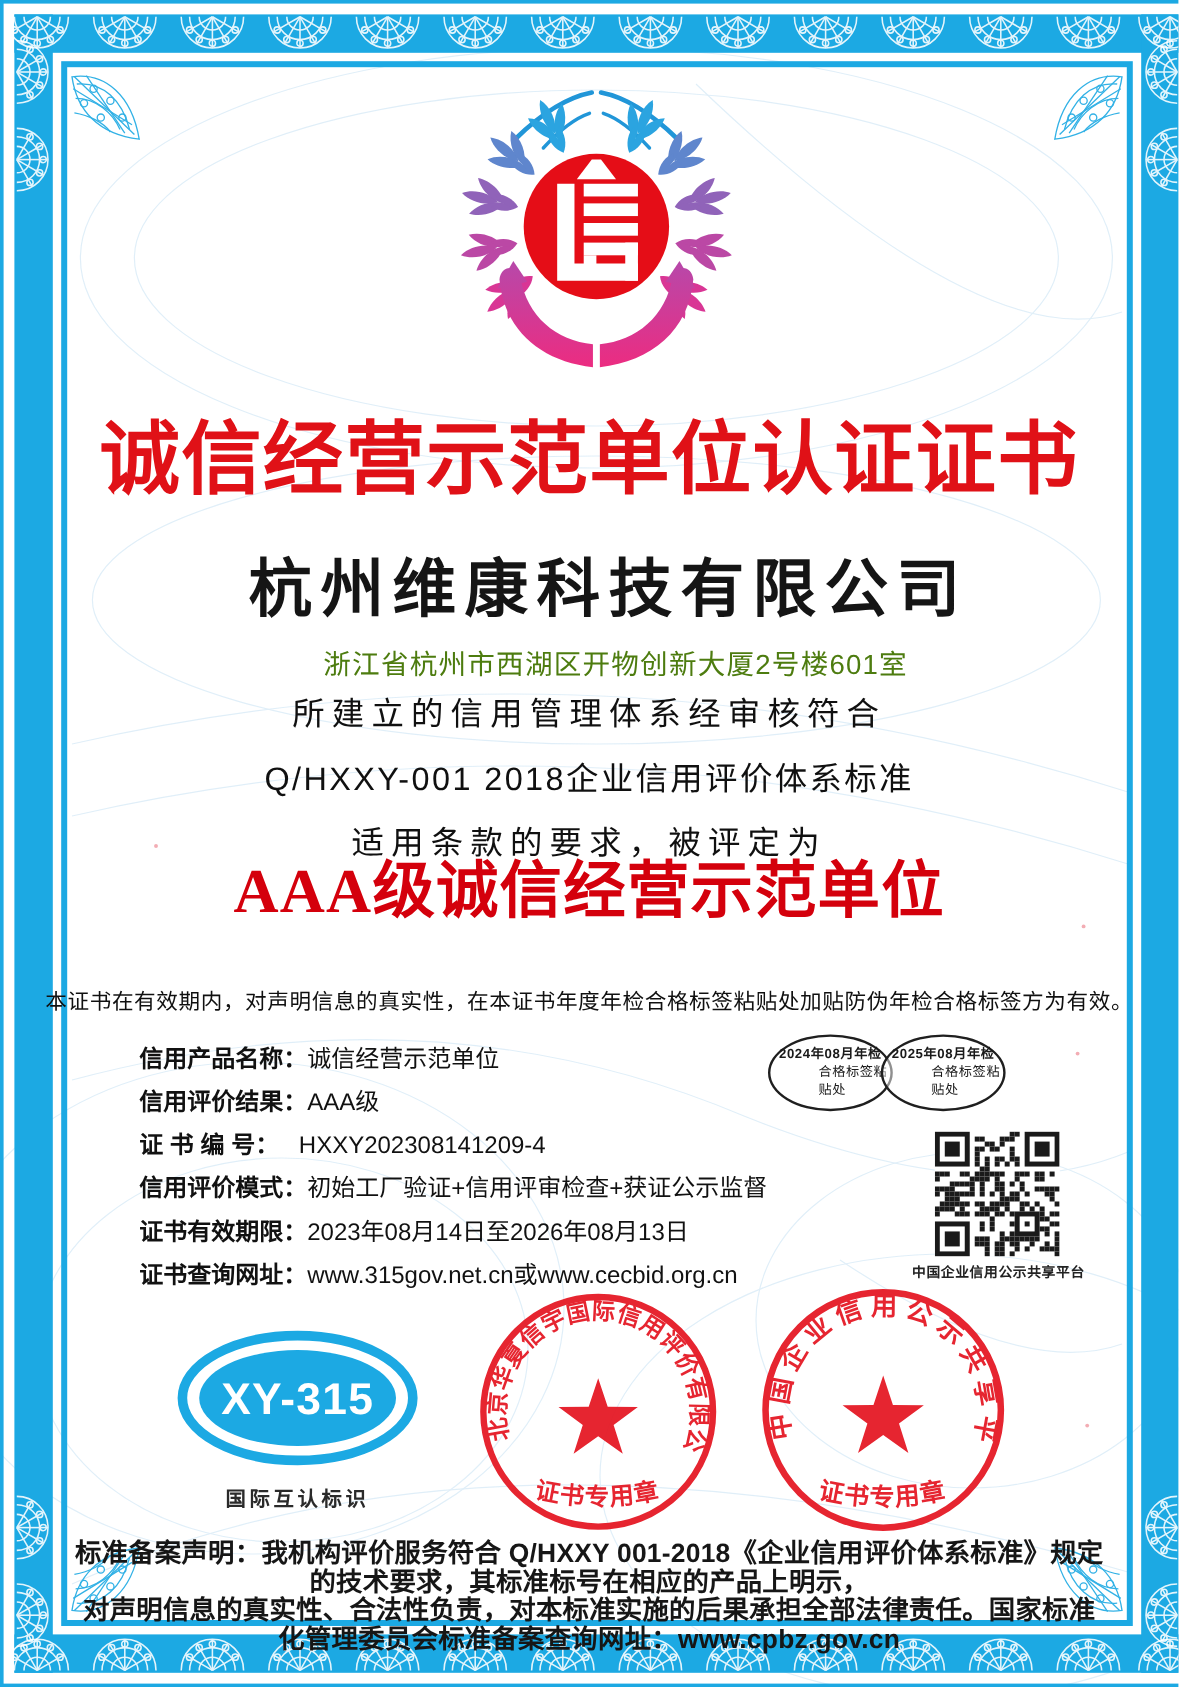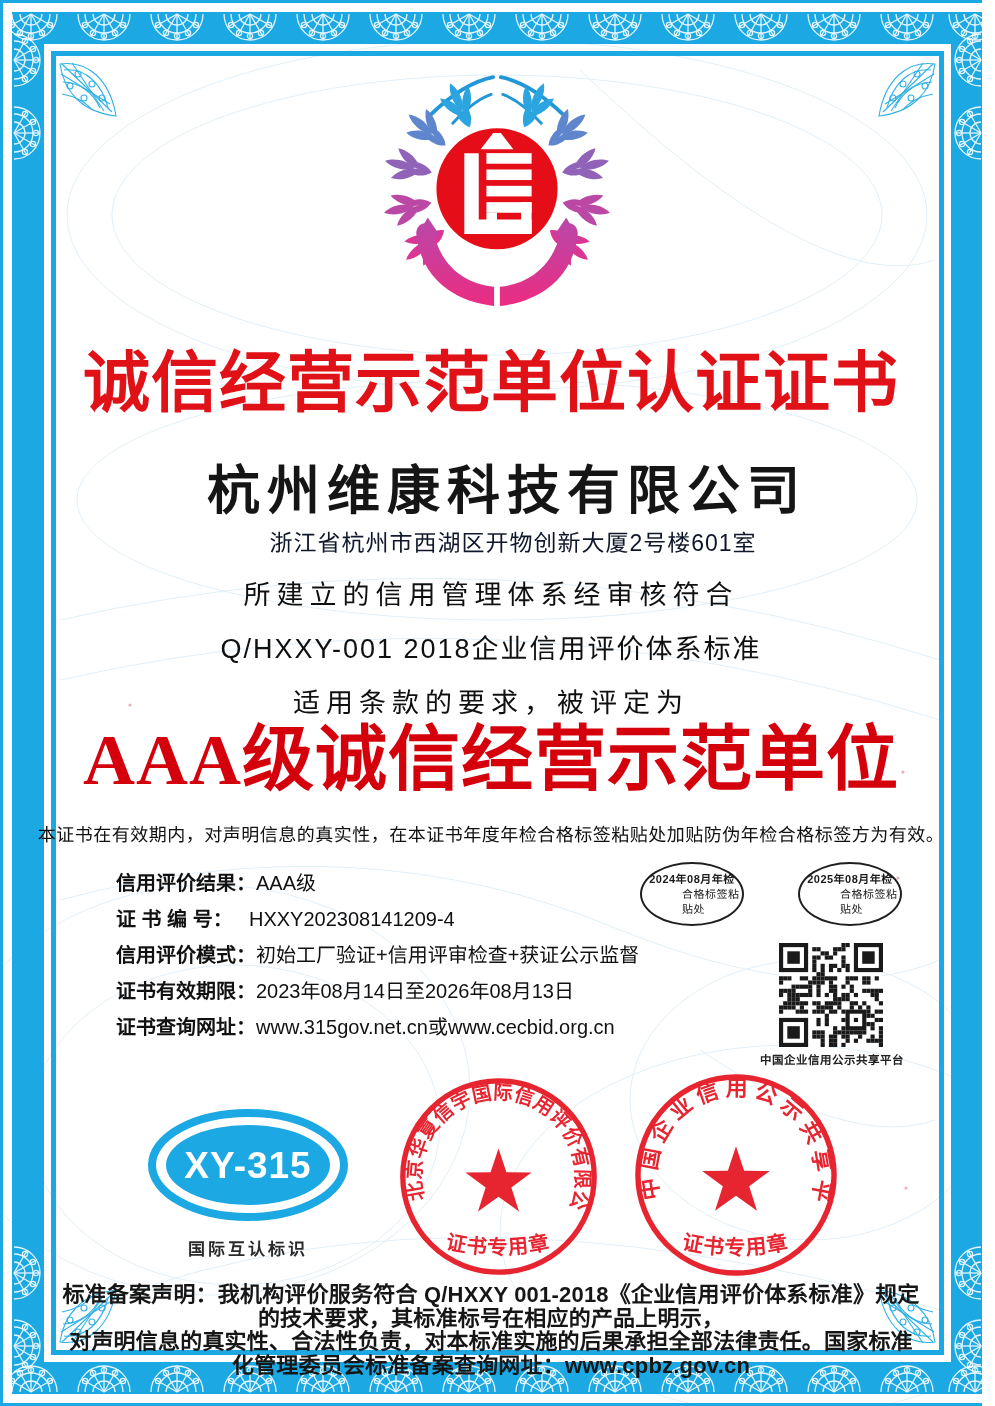--- a/index.html
+++ b/index.html
@@ -14,7 +14,7 @@
   .logo{position:absolute;left:372px;top:70px;width:250px;height:248px;}
   .title{top:328px;font-size:67px;font-weight:900;color:#e01117;letter-spacing:1px;}
   .company{top:448px;font-size:53px;font-weight:800;color:#151515;letter-spacing:7px;padding-left:32px;}
-  .address{top:524px;font-size:23px;font-weight:500;color:#0f172a;letter-spacing:1px;padding-left:44px;}
+  .address{top:535px;font-size:23px;font-weight:500;color:#4d7c0f;letter-spacing:1px;padding-left:44px;}
   .bodyline{font-size:27px;font-weight:500;color:#101010;letter-spacing:6px;}
   .bl1{top:573px;} .bl2{top:627px;letter-spacing:2px;} .bl3{top:681px;}
   .award{top:700px;font-family:"Liberation Serif","DejaVu Serif",serif;

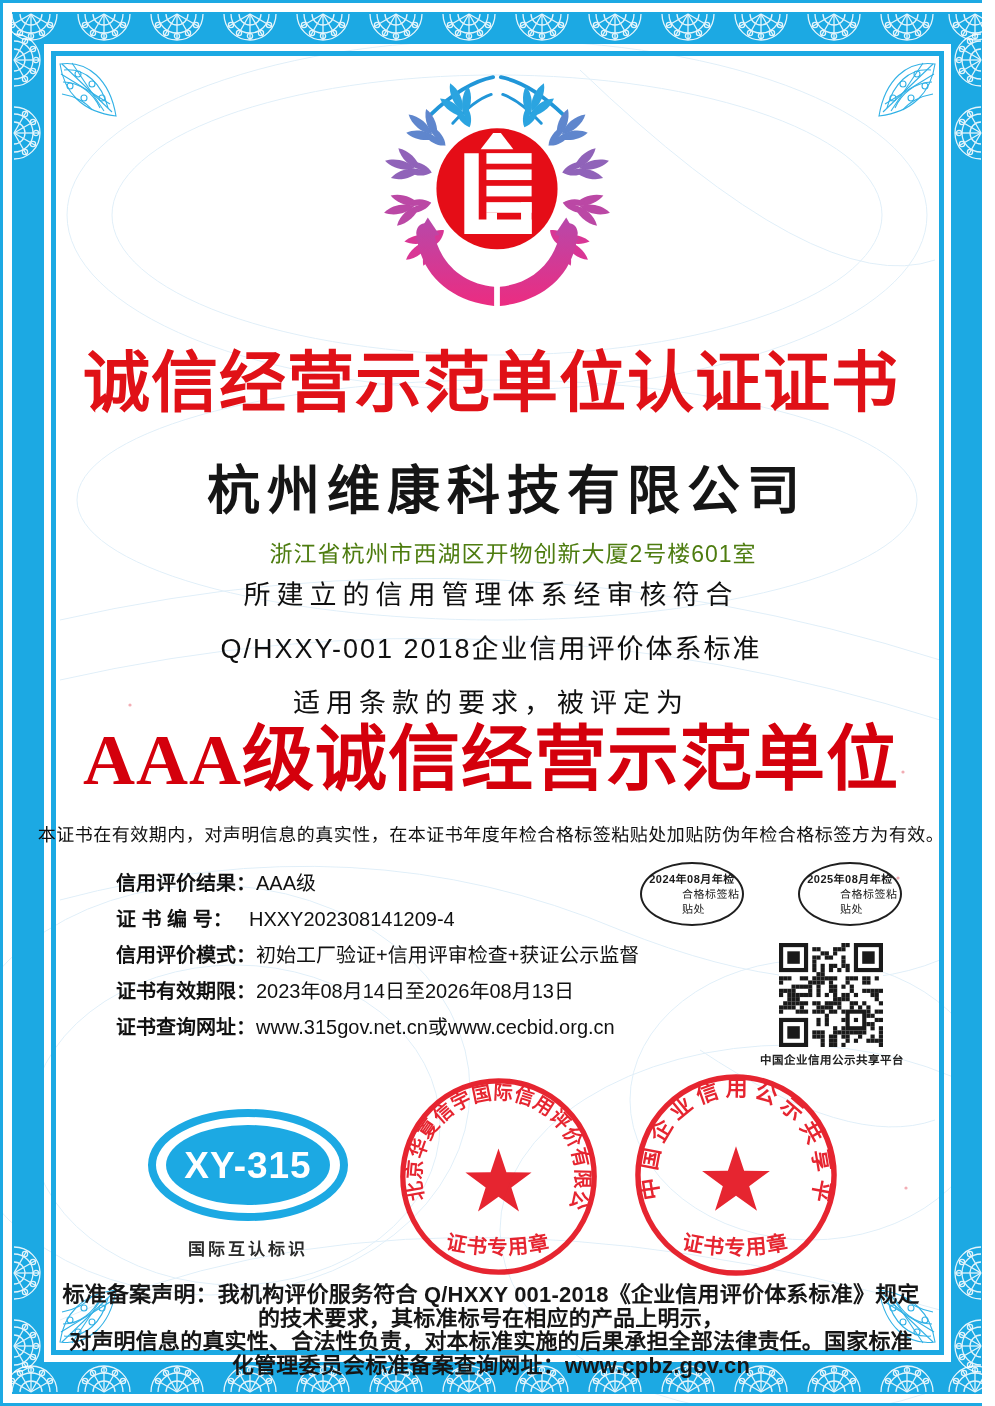--- a/index.html
+++ b/index.html
@@ -18,7 +18,7 @@
   .bodyline{font-size:27px;font-weight:500;color:#101010;letter-spacing:6px;}
   .bl1{top:573px;} .bl2{top:627px;letter-spacing:2px;} .bl3{top:681px;}
   .award{top:700px;font-family:"Liberation Serif","DejaVu Serif",serif;
-    font-size:72px;font-weight:900;color:#d4000c;letter-spacing:1px;}
+    font-size:52px;font-weight:900;color:#d4000c;letter-spacing:1px;}
   .notice{top:820px;font-size:18px;font-weight:500;color:#101010;letter-spacing:0.5px;}
   .fields{position:absolute;left:116px;top:872px;width:560px;}
   .frow{display:flex;align-items:baseline;margin-bottom:13px;line-height:23px;white-space:nowrap;}

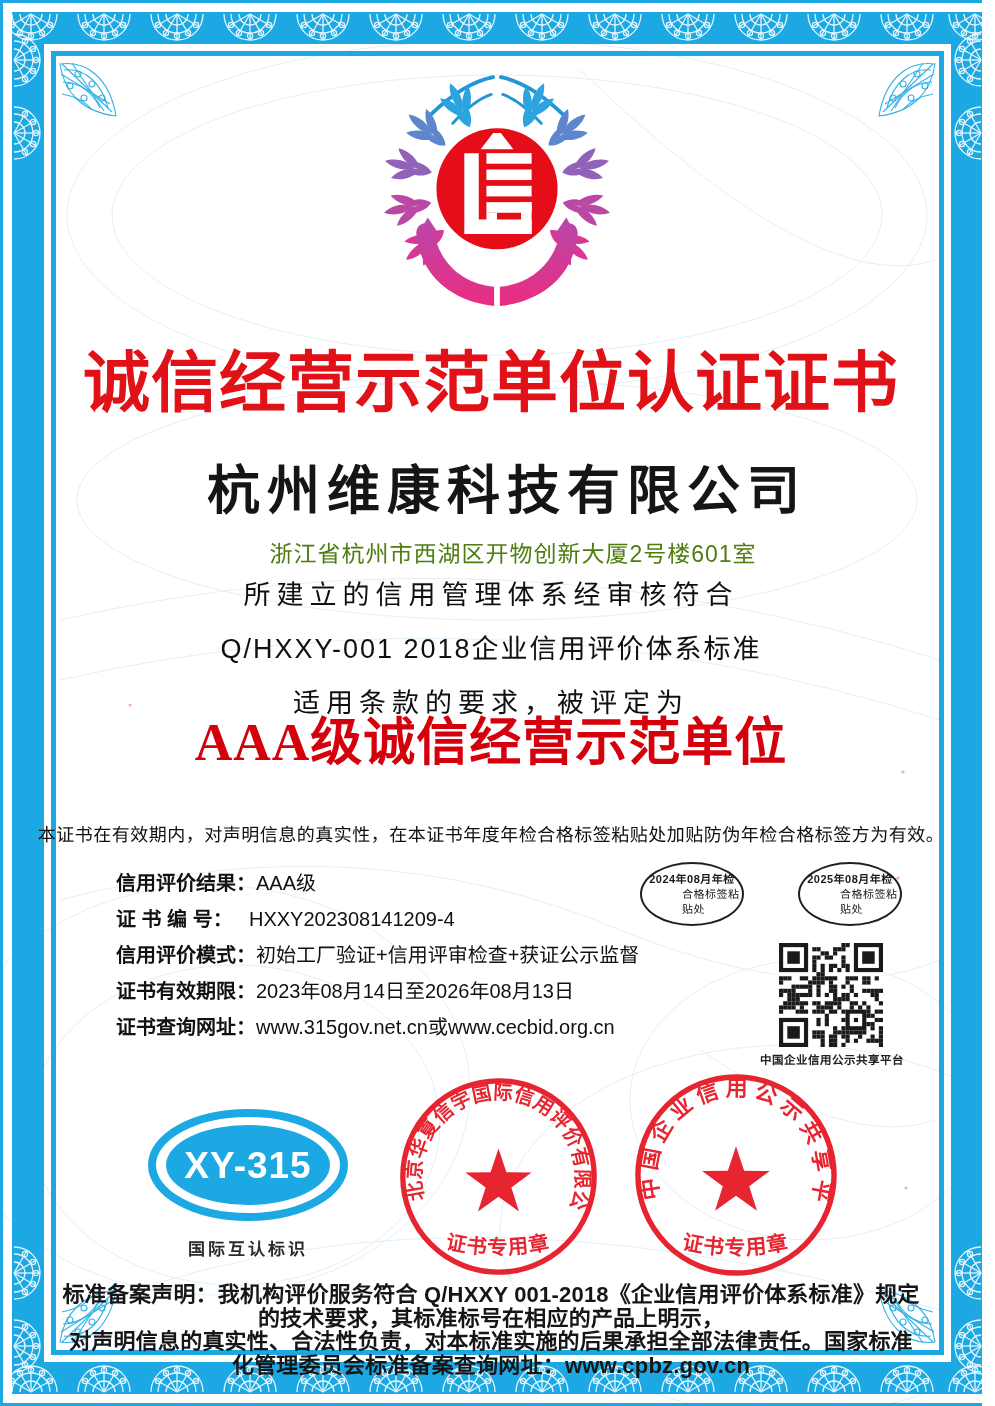--- a/index.html
+++ b/index.html
@@ -251,6 +251,10 @@
     <div class="abs notice">本证书在有效期内，对声明信息的真实性，在本证书年度年检合格标签粘贴处加贴防伪年检合格标签方为有效。</div>
 
     <div class="fields">
+      <div class="frow">
+        <span class="flabel">信用产品名称：</span>
+        <span class="fvalue">诚信经营示范单位</span>
+      </div>
       <div class="frow">
         <span class="flabel">信用评价结果：</span>
         <span class="fvalue">AAA级</span>

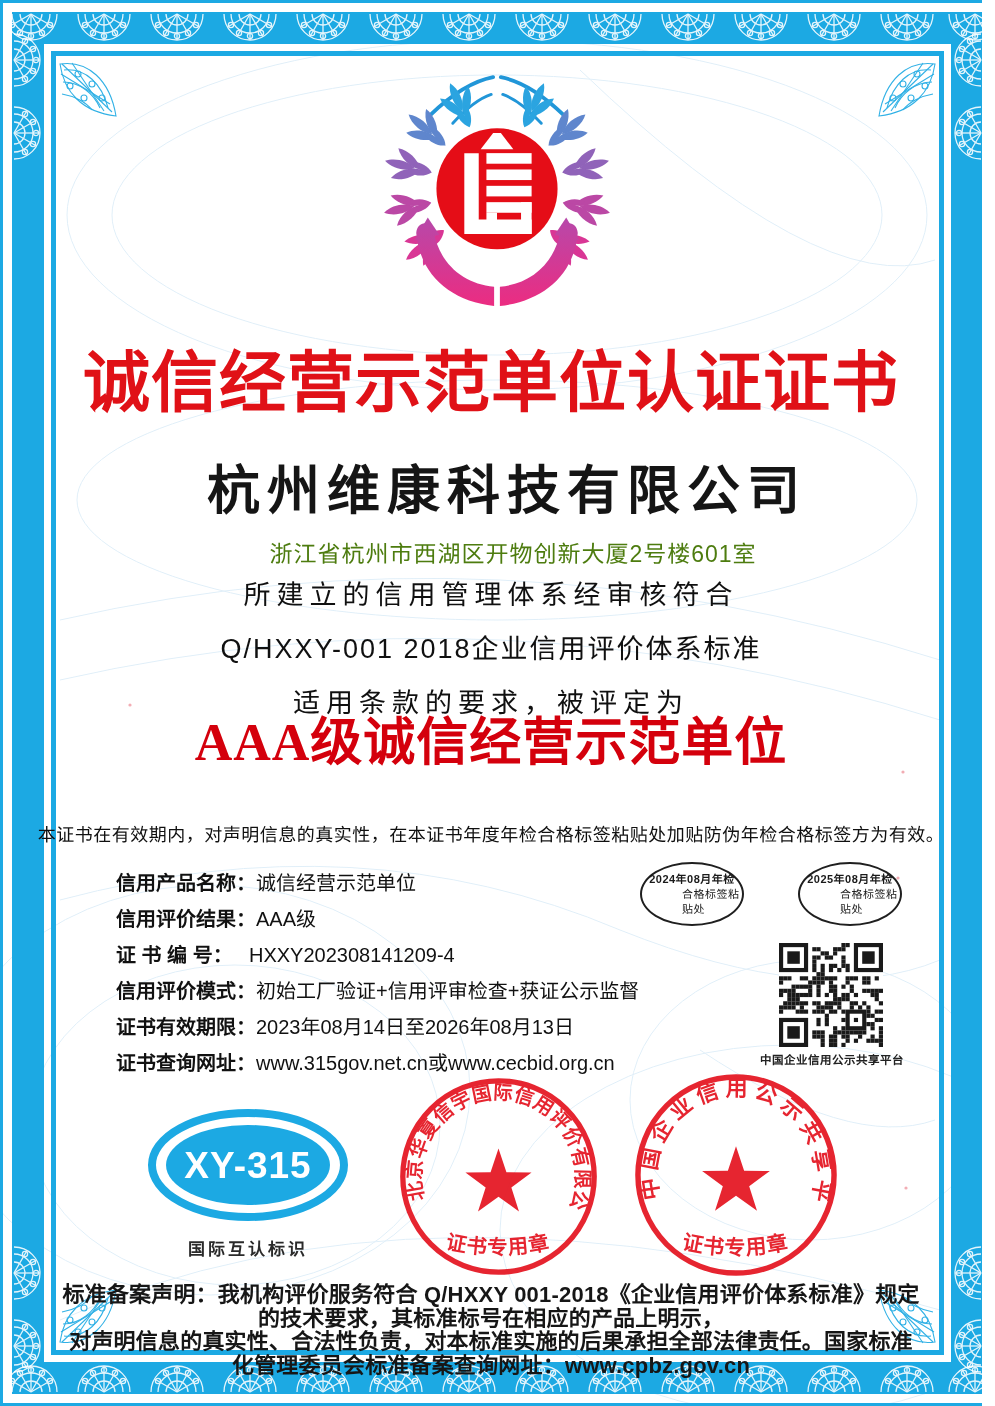--- a/index.html
+++ b/index.html
@@ -27,7 +27,7 @@
   .sticker{position:absolute;width:100px;height:60px;border:2px solid #1f1f1f;border-radius:50%;
     display:flex;flex-direction:column;align-items:center;justify-content:center;
     font-size:11px;line-height:15px;color:#1a1a1a;letter-spacing:0.5px;background:rgba(255,255,255,.5);}
-  .st1{left:640px;top:862px;} .st2{left:798px;top:862px;}
+  .st1{left:640px;top:862px;} .st2{left:734px;top:862px;}
   .sticker .l1{font-weight:600;} .sticker .l2{font-weight:500;margin-left:40px;}
   .qr{position:absolute;left:779px;top:943px;width:104px;height:104px;background:#fff;}
   .qrcap{position:absolute;left:748px;top:1051px;width:168px;text-align:center;

